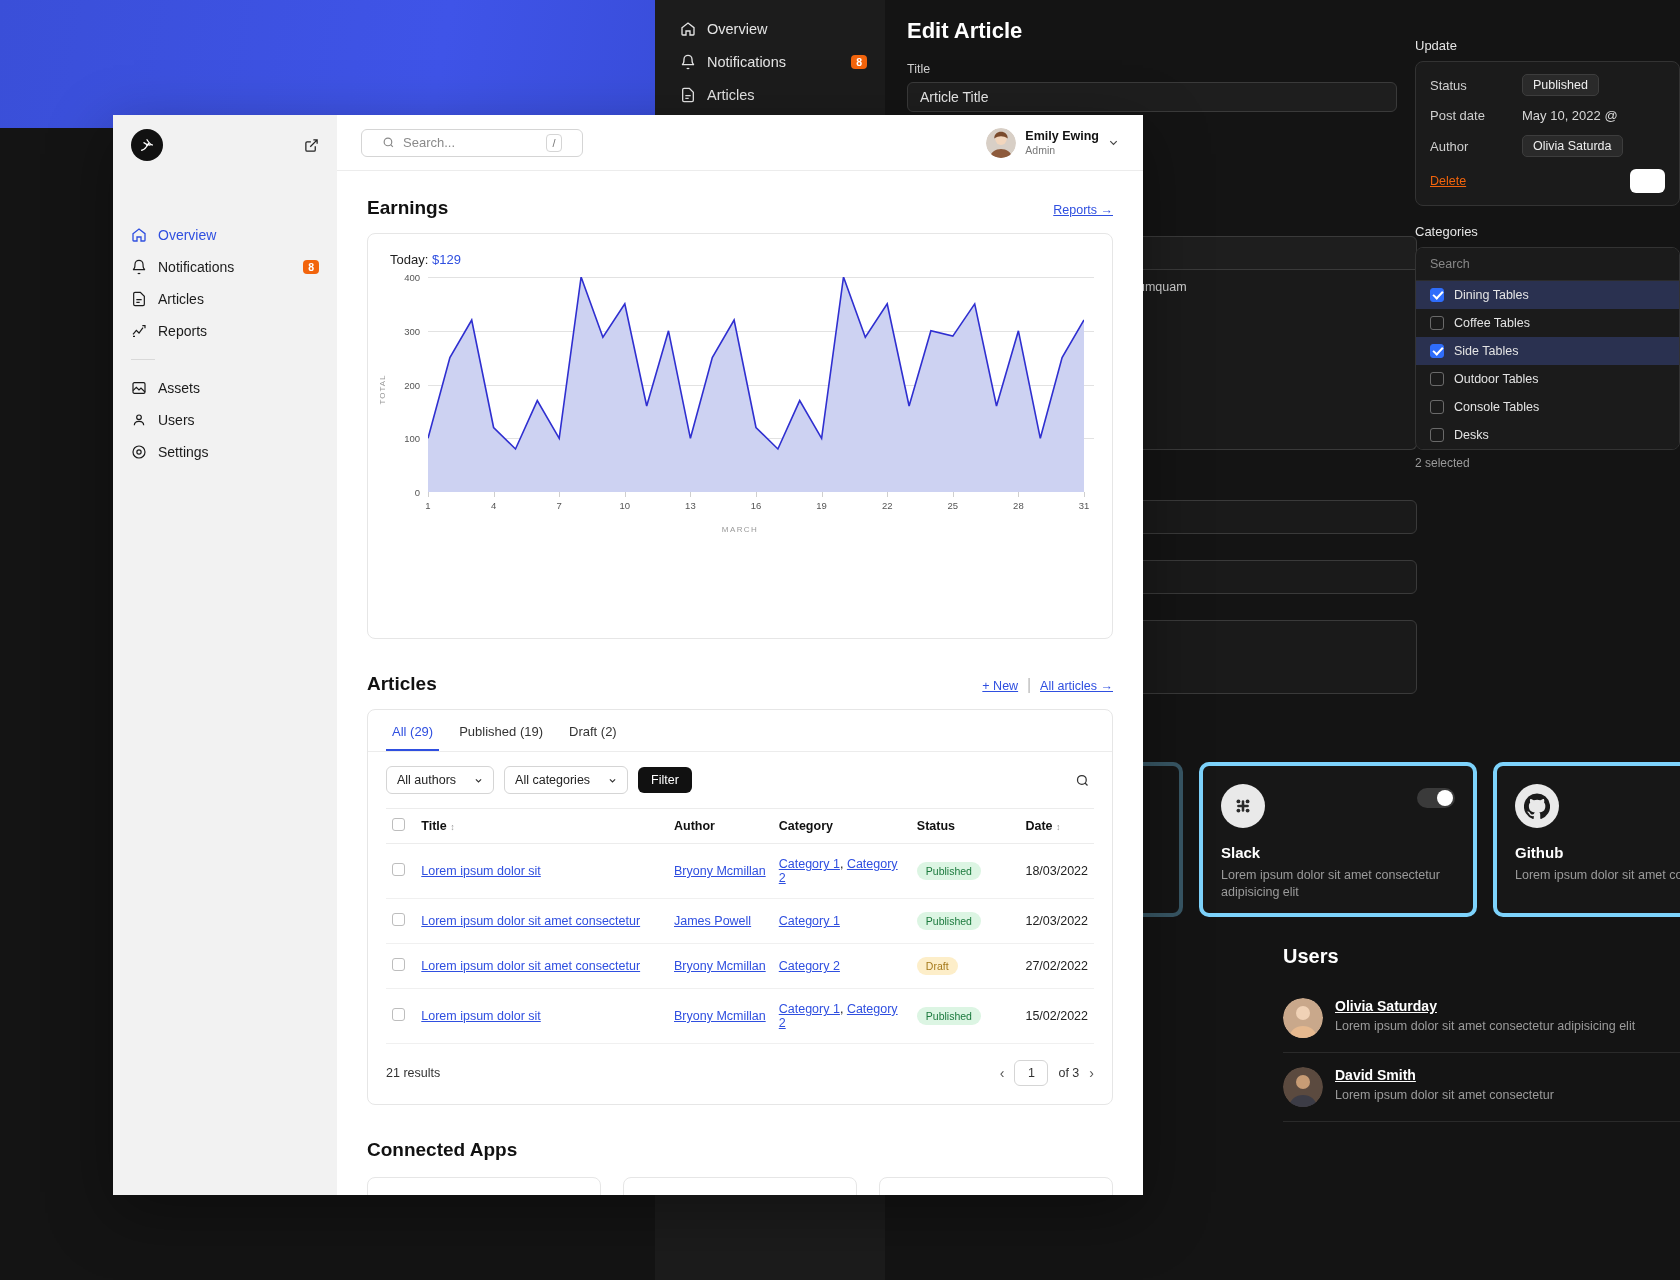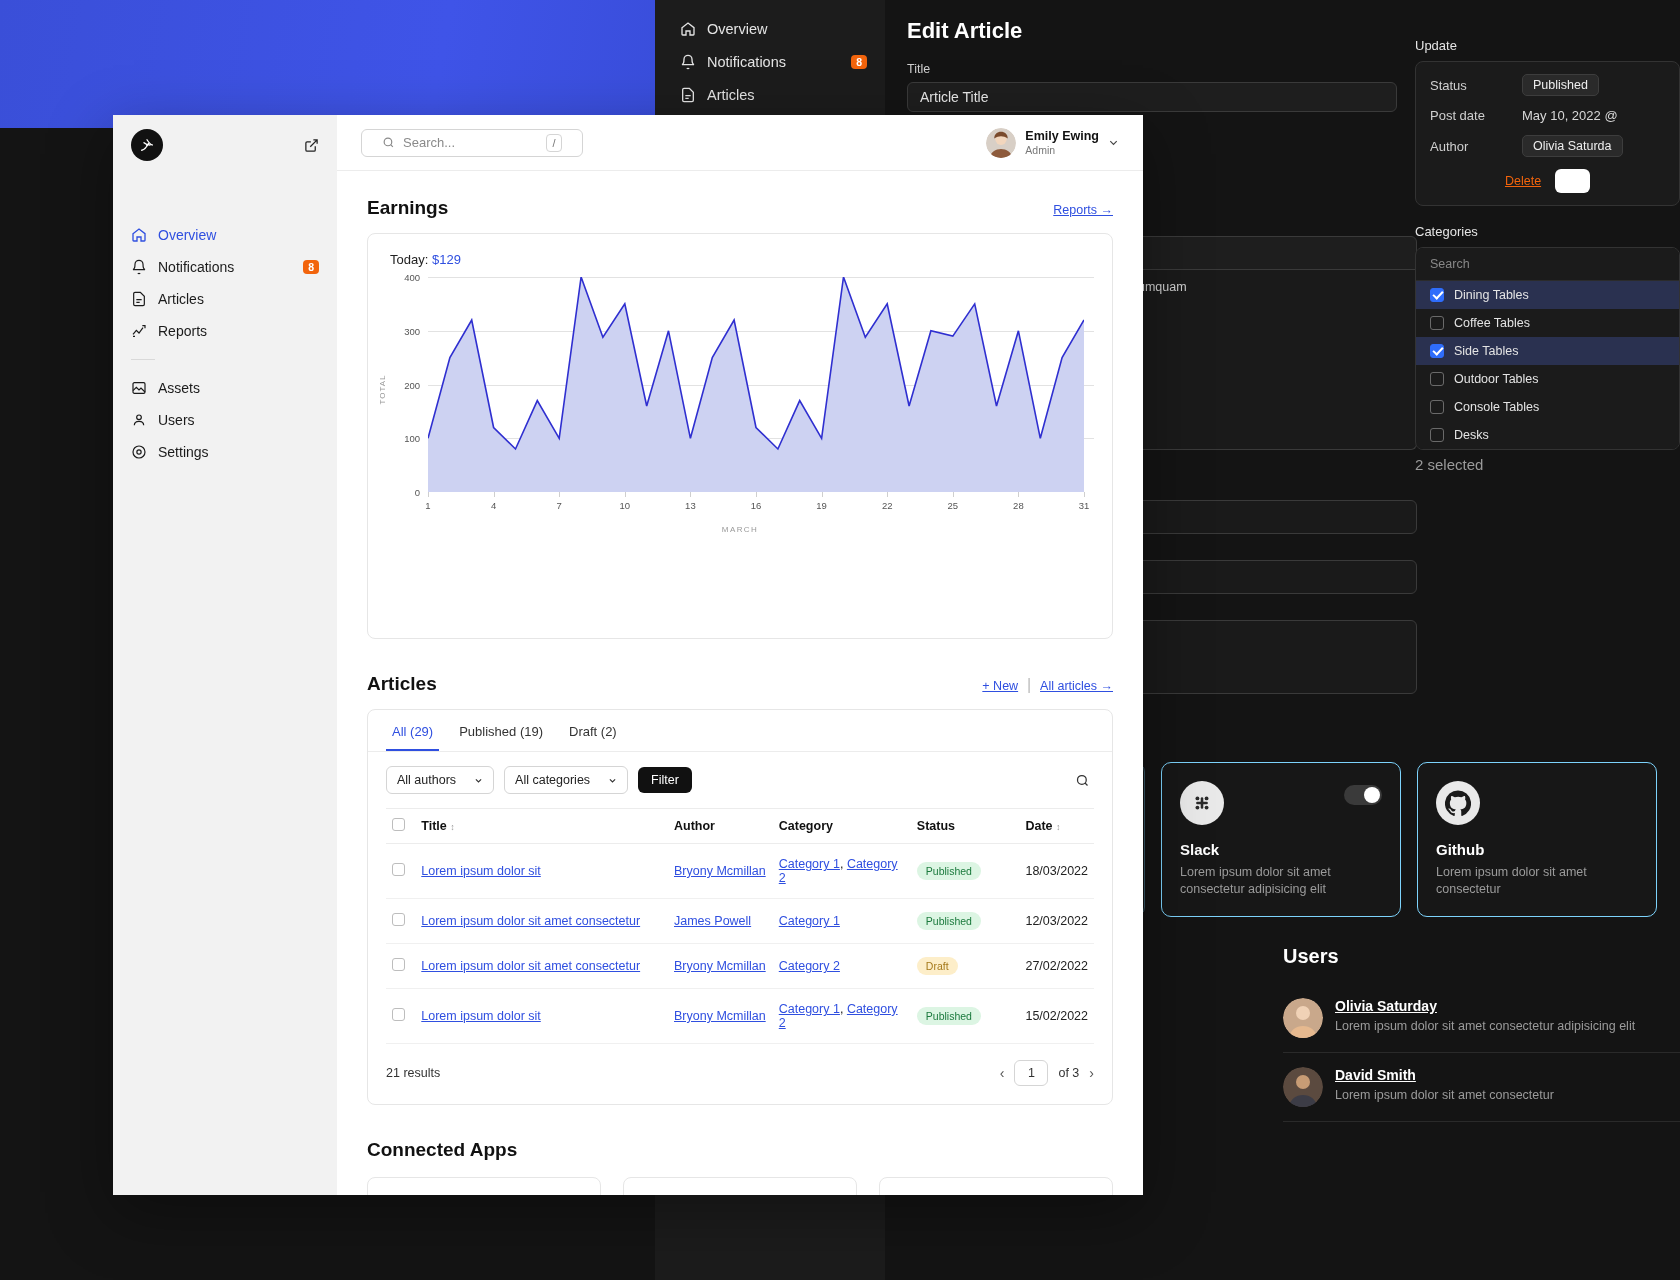--- a/index.html
+++ b/index.html
@@ -56,7 +56,7 @@
   .rail-row { display:flex; align-items:center; margin-bottom: 12px; font-size:13px; color:#d8d8d8; }
   .rail-row .k { width: 92px; color:#cfcfcf; }
   .rail-pill { background:#2a2a2a; border:1px solid #3d3d3d; border-radius:5px; padding: 3px 10px; color:#eee; font-size:12.5px;}
-  .rail-foot { display:flex; align-items:center; justify-content:center; gap:14px; }
+  .rail-foot { display:flex; align-items:center; justify-content:space-between; gap:14px; }
   .rail-del { color:#f2640c; text-decoration: underline; font-size:12.5px; }
   .rail-update-btn { background:#fff; color:#111; border-radius:6px; padding: 5px 14px; font-size: 12.5px; font-weight:600;}
 

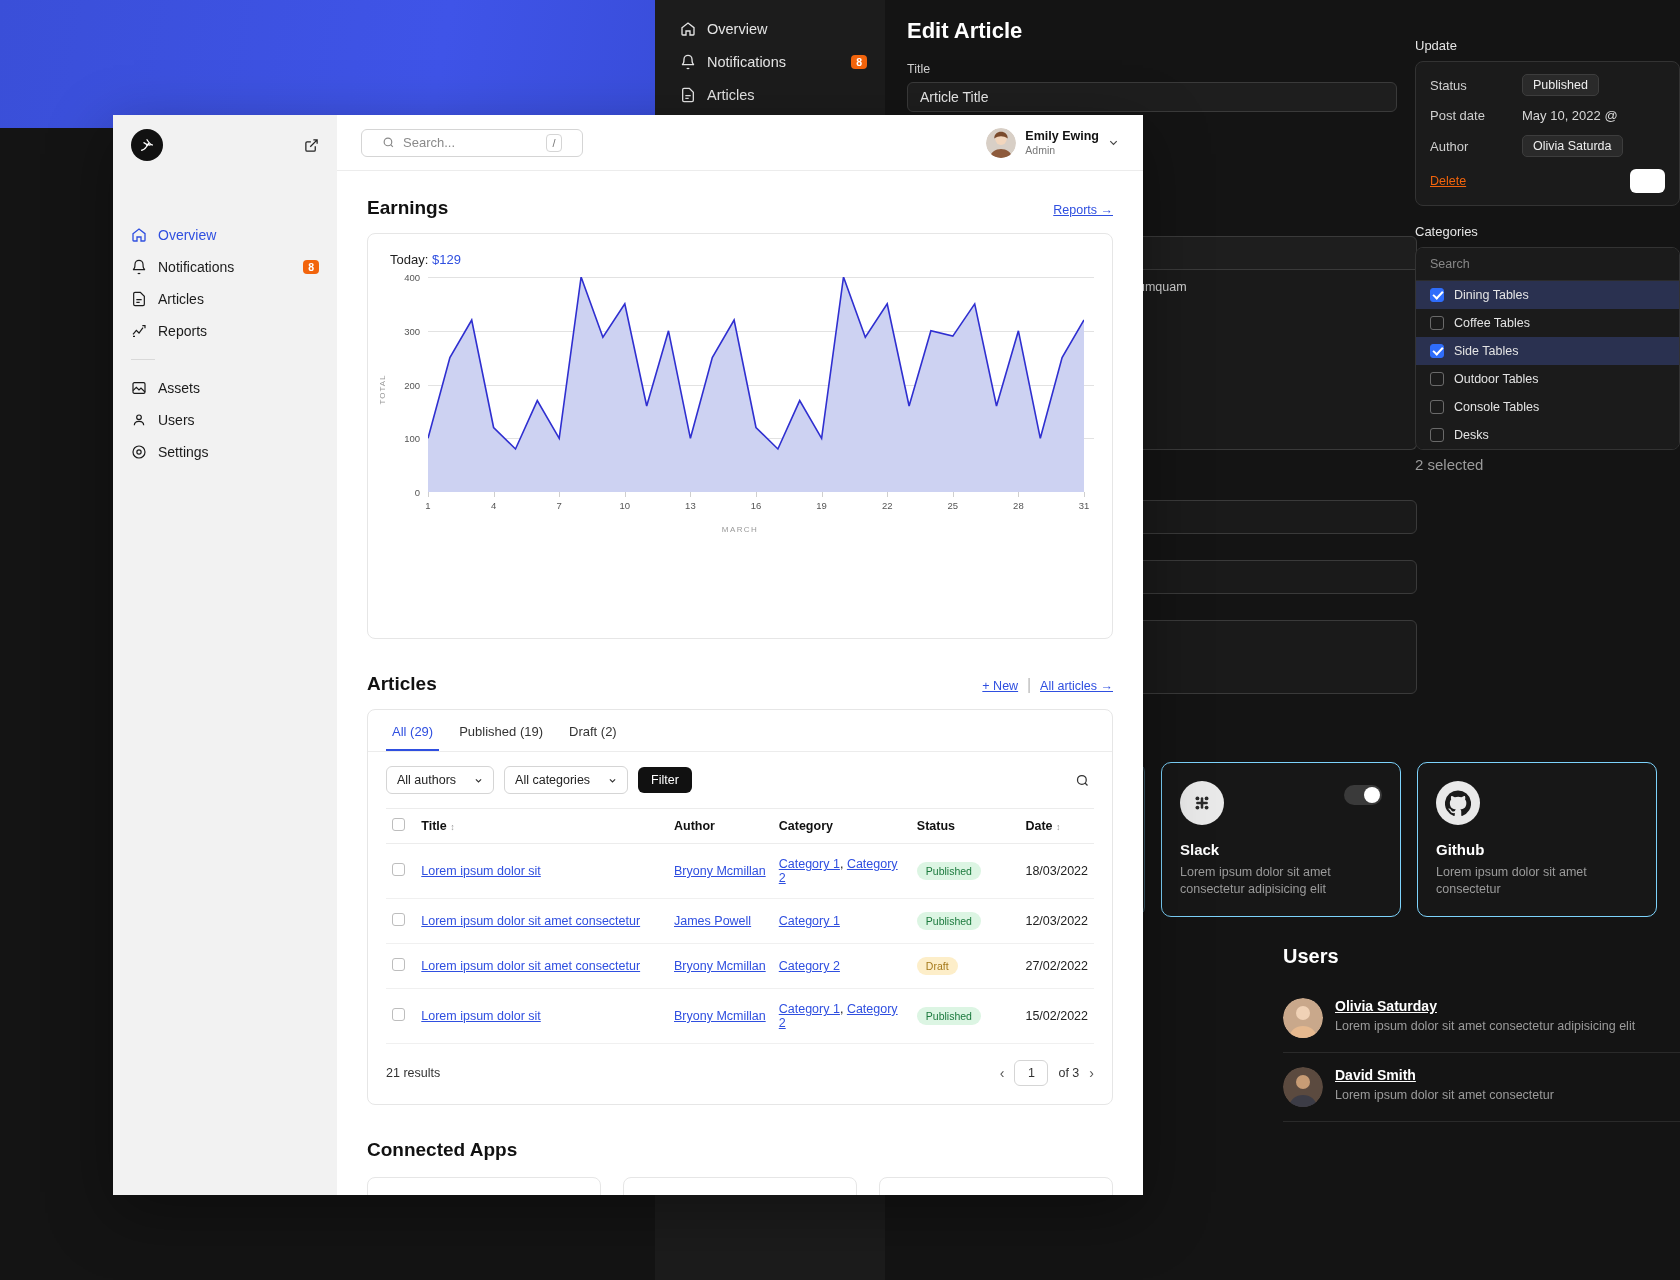--- a/index.html
+++ b/index.html
@@ -67,7 +67,7 @@
   .cbx { width:14px; height:14px; border:1.6px solid #6a6a6a; border-radius:3px; }
   .cbx.on { background:#2f6dfb; border-color:#2f6dfb; position:relative; }
   .cbx.on:after { content:""; position:absolute; left:4px; top:0px; width:4px; height:8px; border:solid #fff; border-width:0 2px 2px 0; transform: rotate(43deg); }
-  .cat-foot { color:#9a9a9a; font-size:15px; margin-top:6px; }
+  .cat-foot { color:#9a9a9a; font-size:12px; margin-top:6px; }
 
   
   .dcards { position:absolute; left: 905px; top: 762px; display:flex; gap: 16px; }

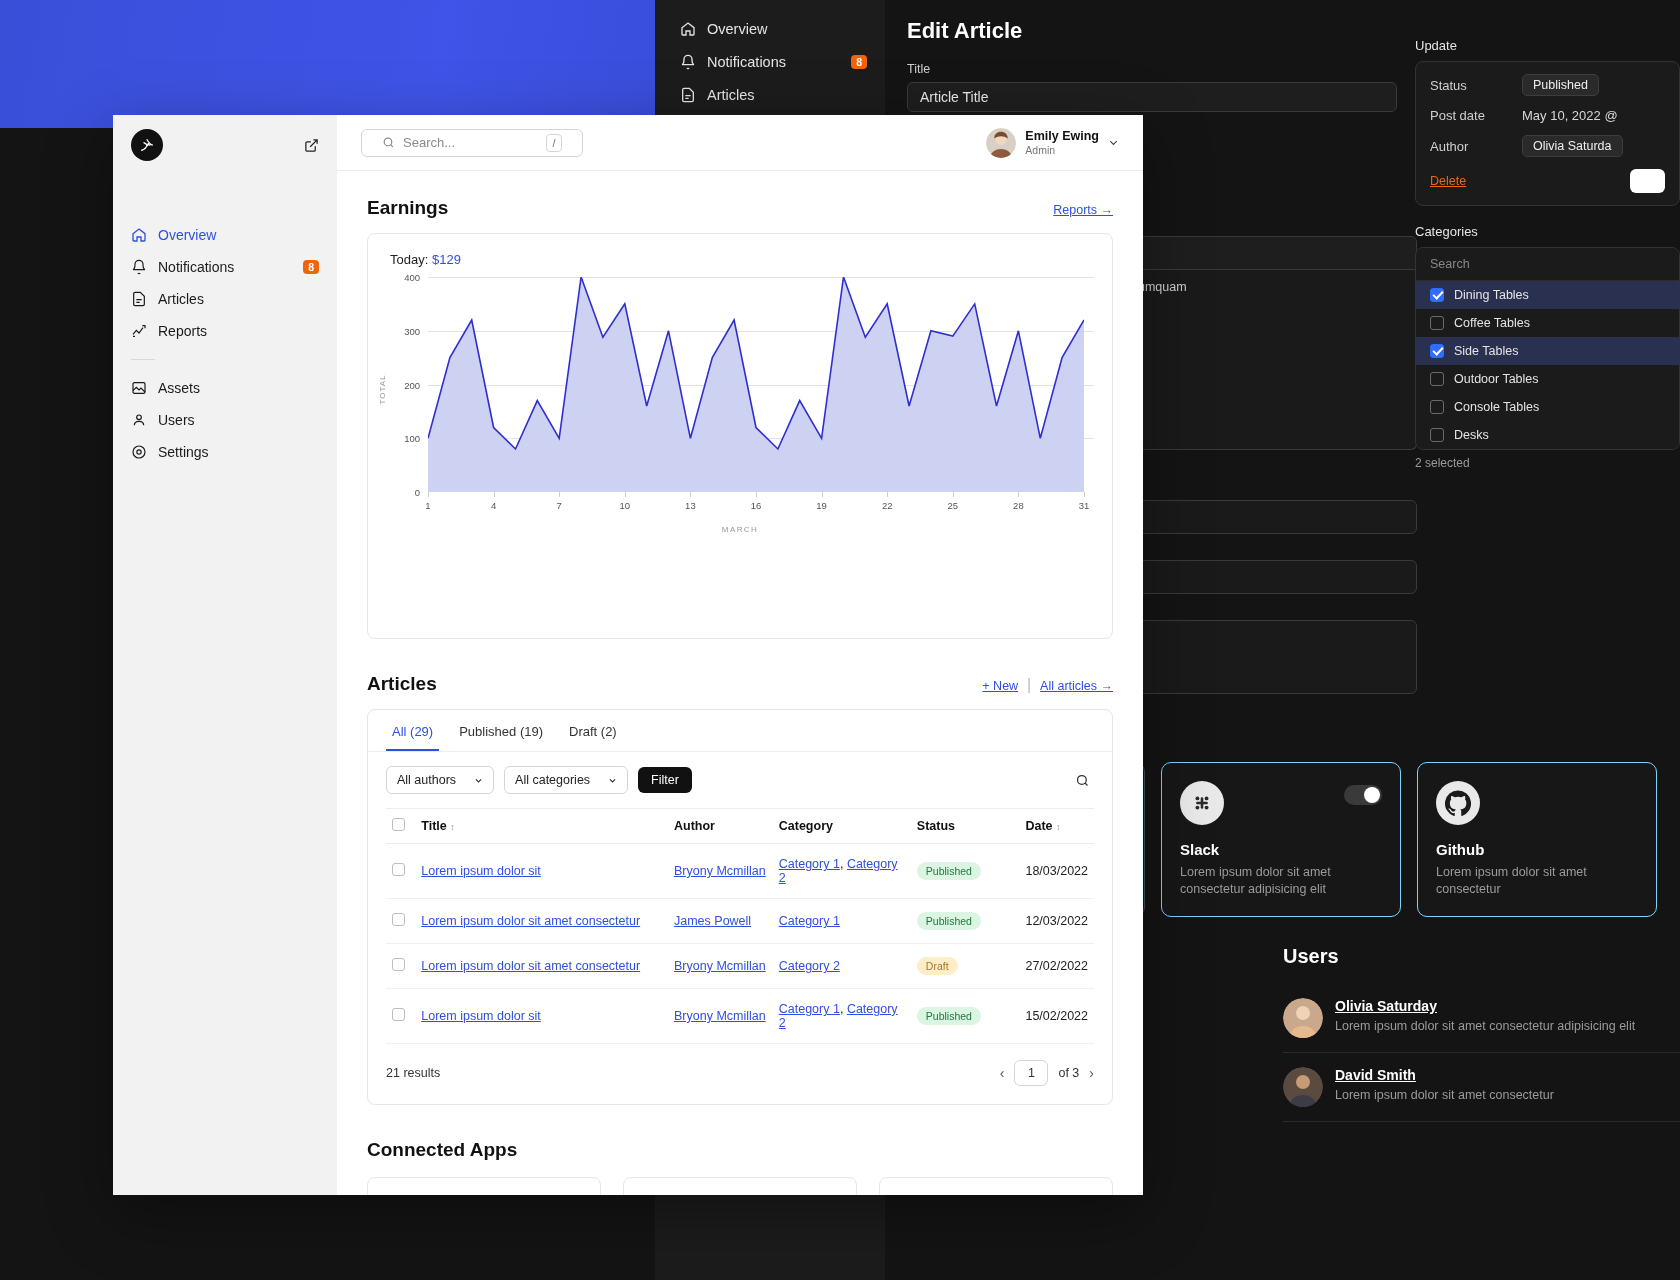--- a/index.html
+++ b/index.html
@@ -71,7 +71,7 @@
 
   
   .dcards { position:absolute; left: 905px; top: 762px; display:flex; gap: 16px; }
-  .dcard { width: 240px; height: 155px; border:1px solid #7dd3fc; border-radius: 10px; background:#171717; padding: 18px; position:relative;}
+  .dcard { width: 278px; height: 155px; border:4px solid #7dd3fc; border-radius: 10px; background:#171717; padding: 18px; position:relative;}
   .dcard .circ { width: 44px; height:44px; border-radius:50%; background:#e9e9e9; display:flex; align-items:center; justify-content:center;}
   .dcard .nm { color:#fff; font-weight:700; font-size:15px; margin-top:16px;}
   .dcard .ds { color:#9b9b9b; font-size:12.5px; margin-top:6px; line-height:1.35;}

